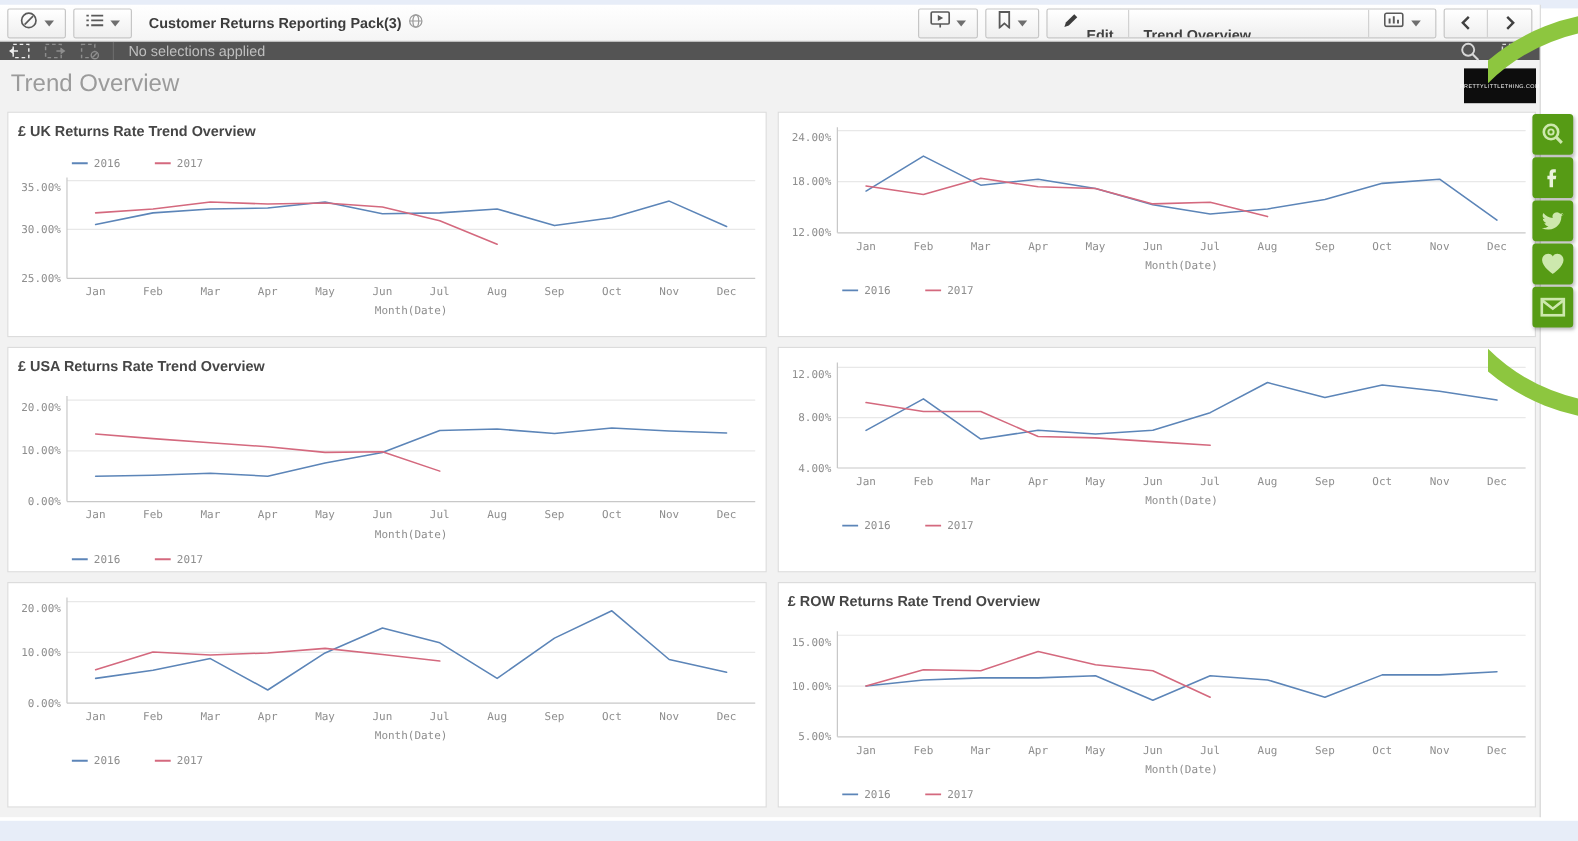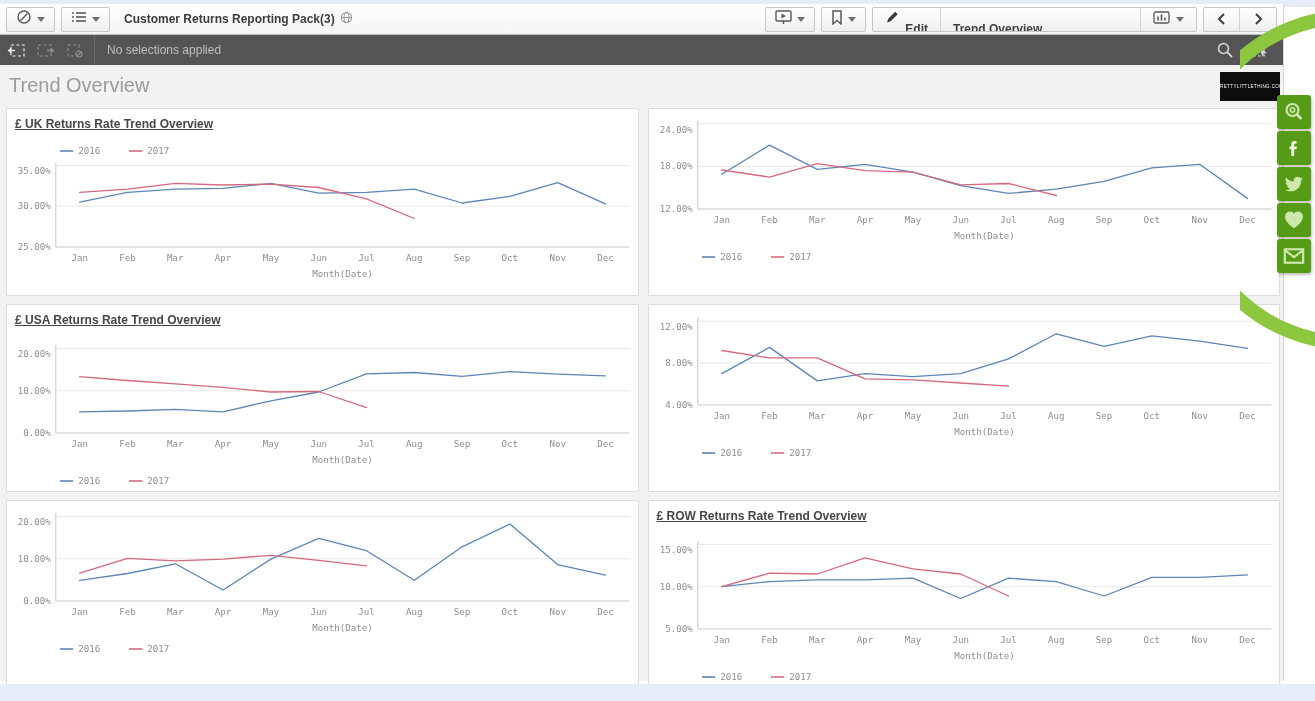--- a/index.html
+++ b/index.html
@@ -26,7 +26,7 @@
   .nav-cell{ width:36px; justify-content:center; }
 
   
-  .selbar{ height:30px; background:#545454; display:flex; align-items:center; padding:0 6px; }
+  .selbar{ height:15px; background:#545454; display:flex; align-items:center; padding:0 6px; }
   .sel-icons{ display:flex; align-items:center; gap:10px; padding-right:10px; border-right:1px solid #6a6a6a; height:100%; }
   .sel-status{ font-size:12px; color:#bfbfbf; padding-left:12px; }
   .sel-right{ margin-left:auto; display:flex; align-items:center; gap:16px; padding-right:8px; }

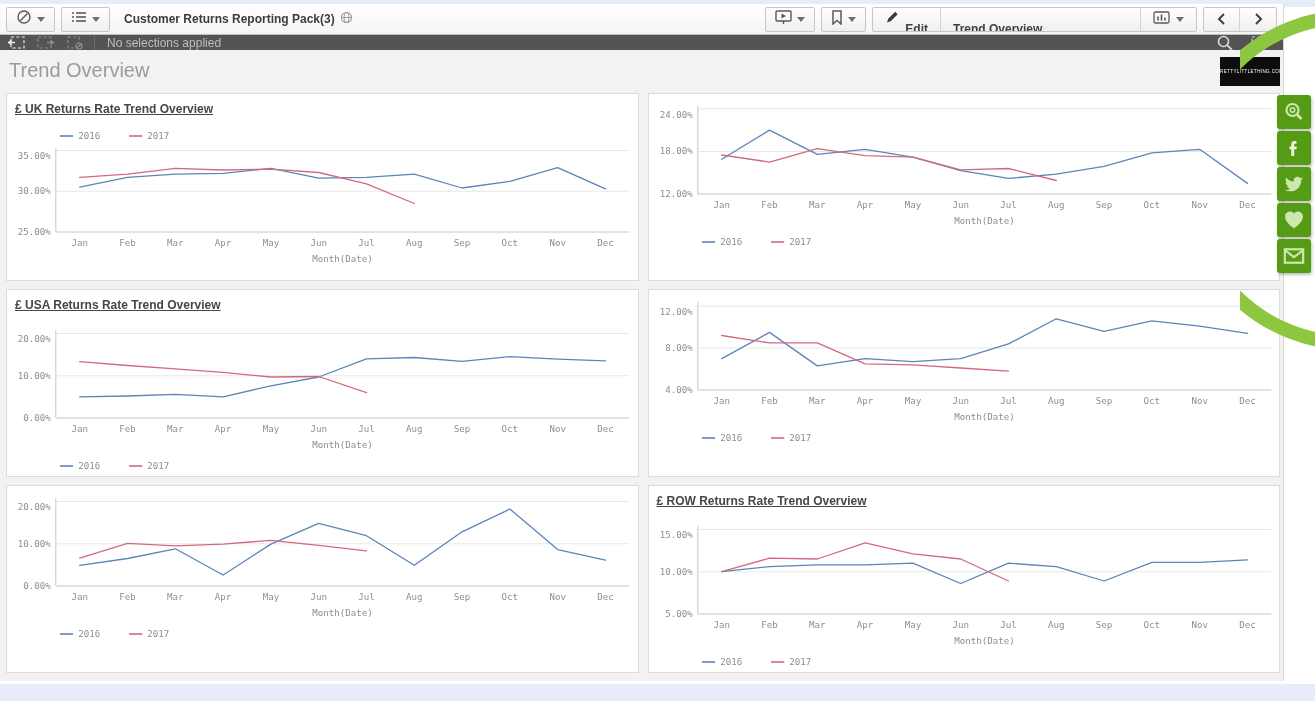--- a/index.html
+++ b/index.html
@@ -42,7 +42,7 @@
   
   .grid{ display:grid; grid-template-columns:1fr 1fr; gap:8px 9px; padding:0 3px 0 6px; }
   .card{ height:188px; background:#fff; border:1px solid #dcdcdc; overflow:hidden; }
-  .card h2{ font-size:12px; font-weight:bold; color:#464646; padding:8px 8px 0 8px; height:28px;text-decoration:underline; }
+  .card h2{ font-size:12px; font-weight:bold; color:#464646; padding:8px 8px 0 8px; height:28px; }
   .card svg{ display:block; width:100%; height:158px; }
 
   

